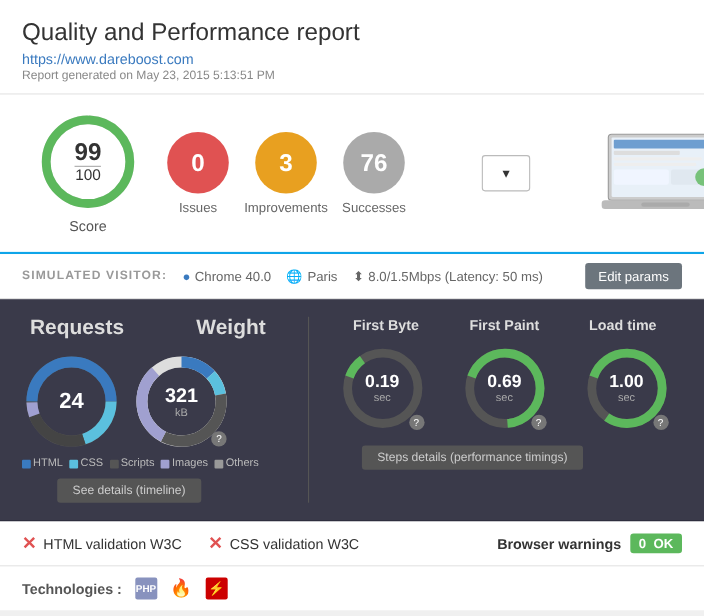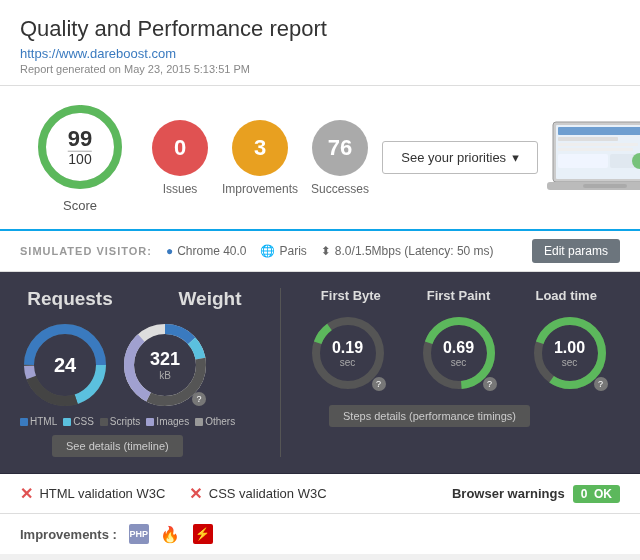--- a/index.html
+++ b/index.html
@@ -138,7 +138,6 @@
 
     <div class="priorities-area">
       <button class="priorities-btn">
-        <span>See your priorities</span>
         <span>▾</span>
       </button>
     </div>

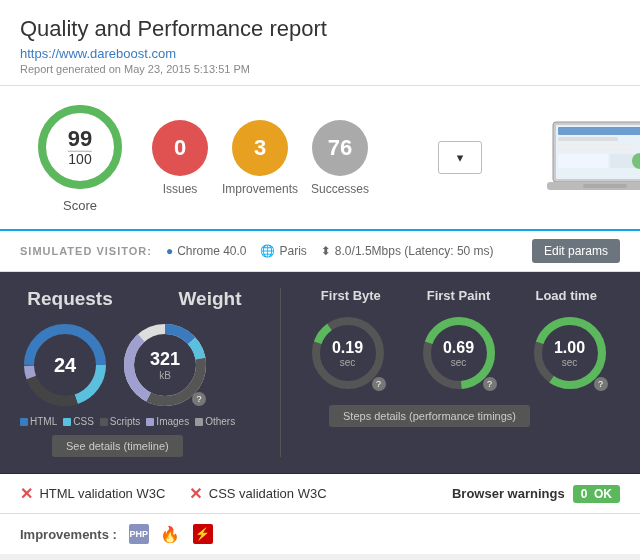--- a/index.html
+++ b/index.html
@@ -321,7 +321,7 @@
 </div>
 
 <div class="tech-bar">
-  <span class="tech-label">Improvements :</span>
+  <span class="tech-label">Technologies :</span>
   <span class="tech-icon" style="background:#8892be;color:#fff;font-size:9px;font-weight:bold;padding:2px 3px;border-radius:2px;">PHP</span>
   <span class="tech-icon" style="font-size:16px;">🔥</span>
   <span class="tech-icon" style="background:#cc0000;color:#fff;font-size:12px;padding:1px 3px;border-radius:2px;">⚡</span>

